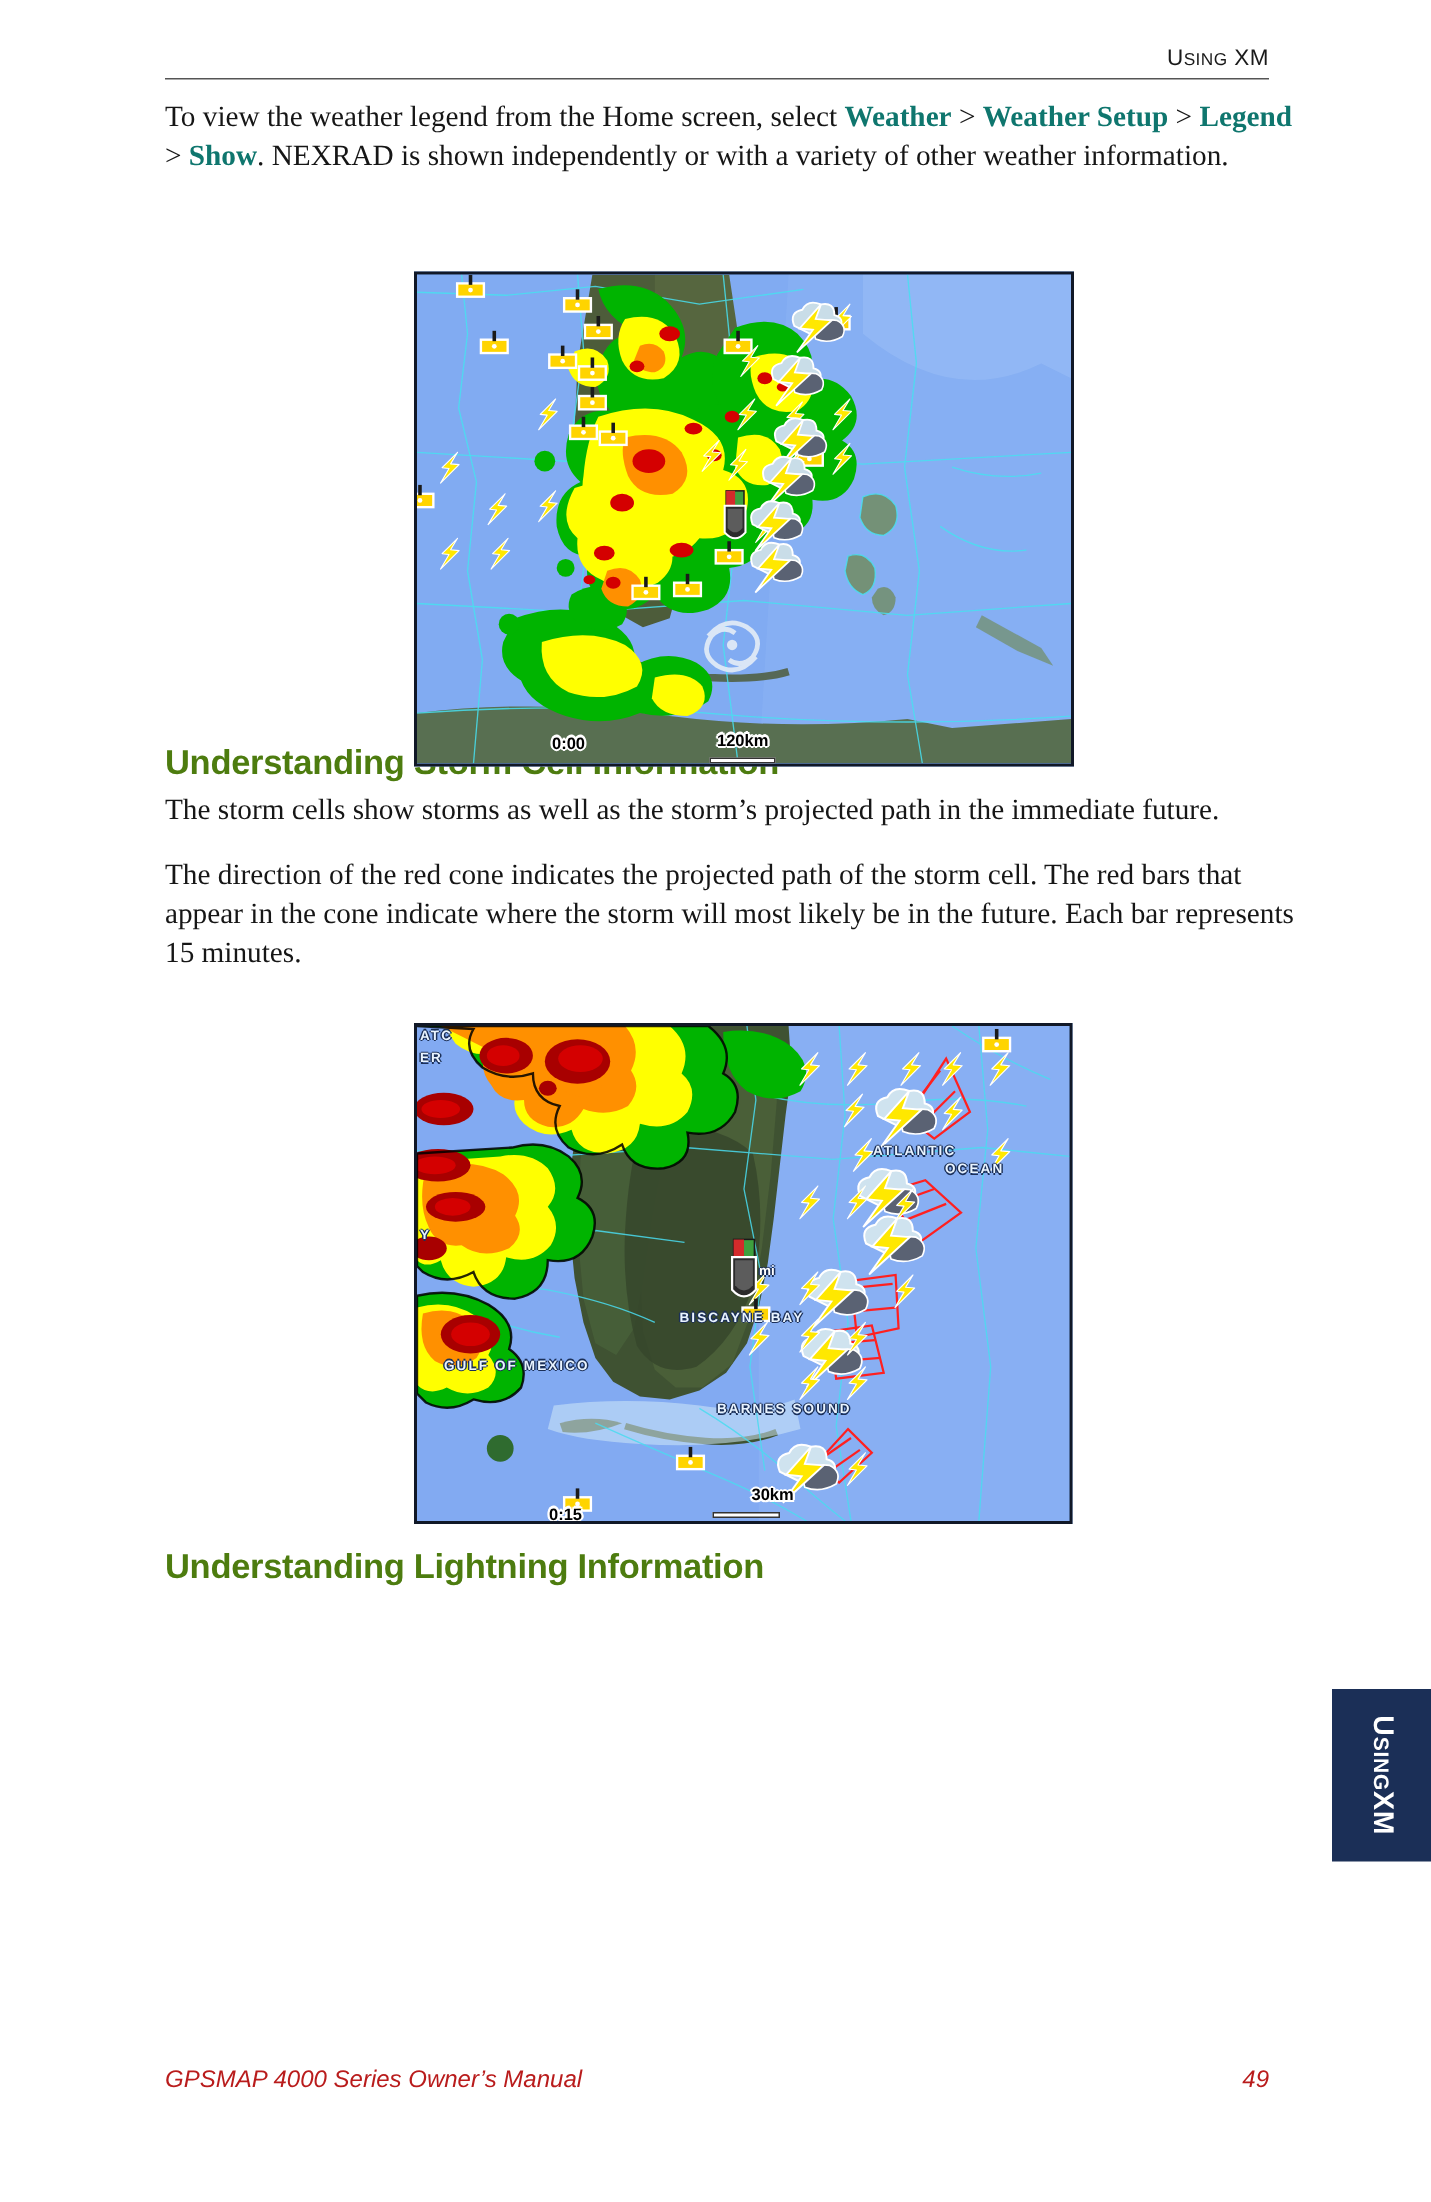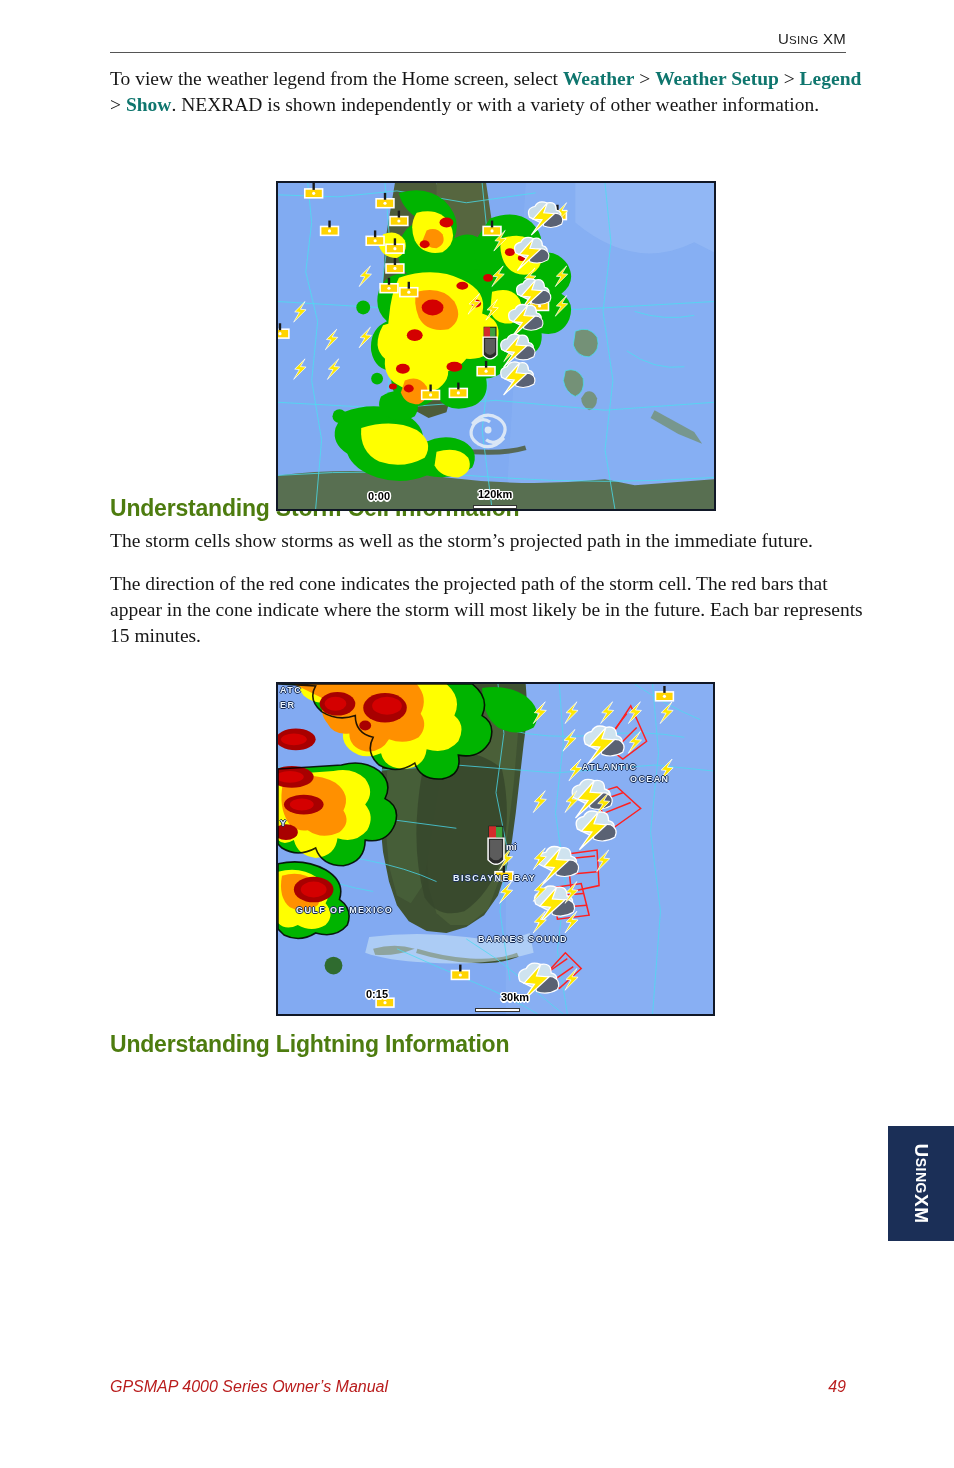--- a/index.html
+++ b/index.html
@@ -679,7 +679,7 @@
   <div class="map-label" style="left:2px; top:134px;">Y</div>
   <div class="map-label" style="left:228px; top:158px; color:#ffffff; letter-spacing:0;">mi</div>
 
-  <div class="map-osd" style="left:88px; top:304px;">0:15</div>
+  <div class="map-osd" style="left:88px; top:320px;">0:15</div>
   <div class="map-osd" style="left:195px; top:307px;margin-left:28px;">30km</div>
   <div class="scalebar-line" style="left:197px; top:324px; width:45px;"></div>
 </div>

